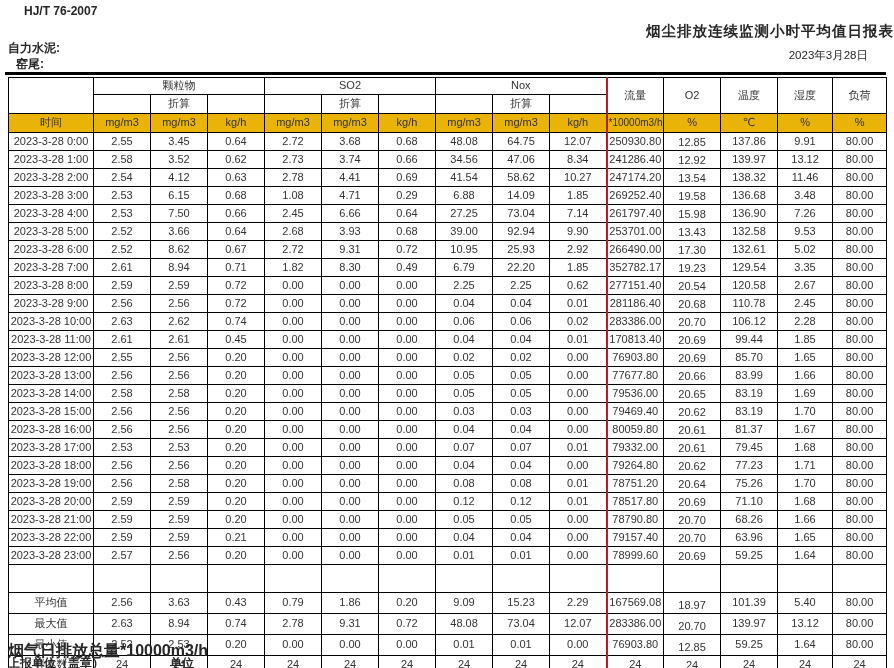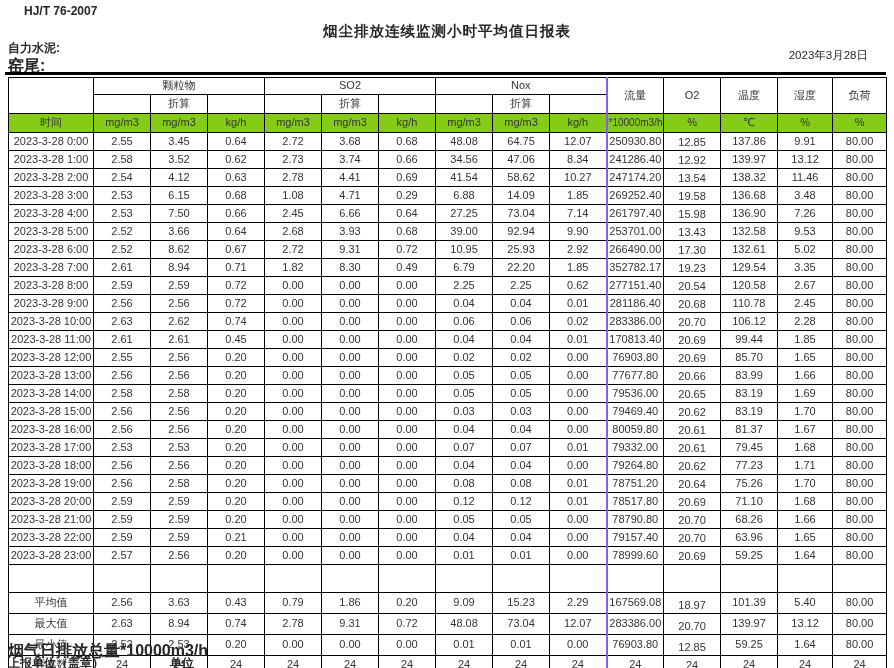--- a/index.html
+++ b/index.html
@@ -9,7 +9,7 @@
     font-family:"Liberation Sans","DejaVu Sans",sans-serif;
   }
   .std{position:absolute;left:8px;top:4px;font-size:12px;font-weight:bold;padding-left:16px;}
-  .title{position:absolute;left:0;top:22px;width:100%;text-align:center;font-size:14.5px;font-weight:bold;letter-spacing:1px;}
+  .title{position:absolute;left:0;top:22px;width:100%;text-align:right;font-size:14.5px;font-weight:bold;letter-spacing:1px;}
   .company{position:absolute;left:8px;top:40px;font-size:12px;font-weight:bold;}
   .location{position:absolute;left:8px;top:56px;font-size:16px;font-weight:bold;}
   .date{position:absolute;right:26px;top:48px;font-size:11.5px;}

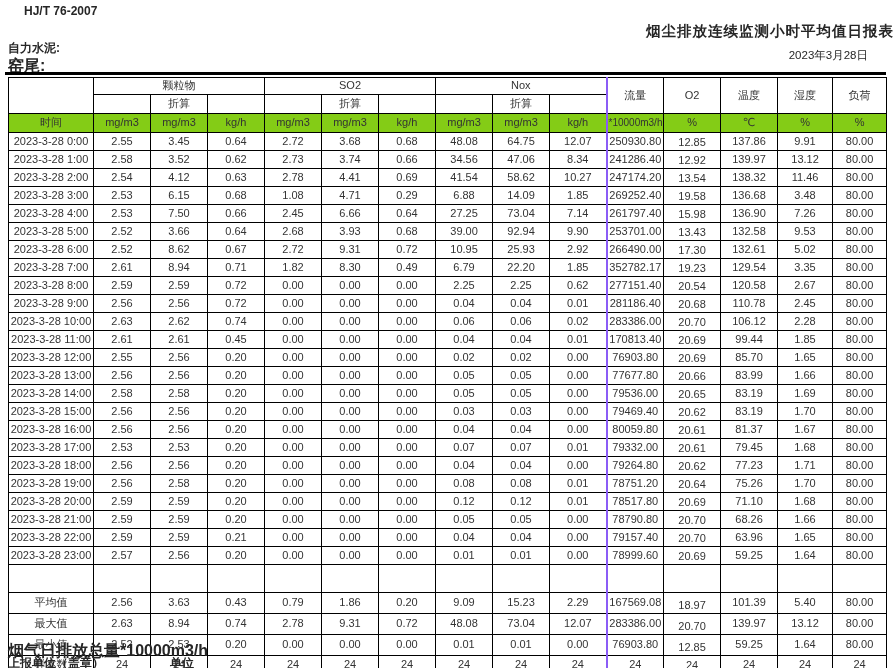--- a/index.html
+++ b/index.html
@@ -11,7 +11,7 @@
   .std{position:absolute;left:8px;top:4px;font-size:12px;font-weight:bold;padding-left:16px;}
   .title{position:absolute;left:0;top:22px;width:100%;text-align:right;font-size:14.5px;font-weight:bold;letter-spacing:1px;}
   .company{position:absolute;left:8px;top:40px;font-size:12px;font-weight:bold;}
-  .location{position:absolute;left:8px;top:56px;font-size:16px;font-weight:bold;}
+  .location{position:absolute;left:16px;top:56px;font-size:12px;font-weight:bold;}
   .date{position:absolute;right:26px;top:48px;font-size:11.5px;}
   .rule{position:absolute;left:5px;top:72px;width:881px;height:3px;background:#000;}
   table{

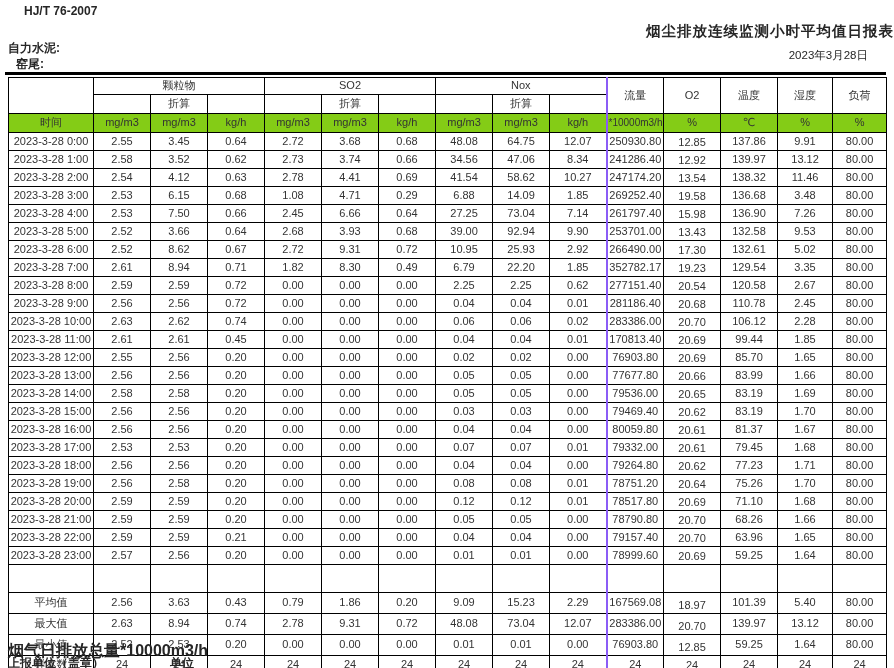--- a/index.html
+++ b/index.html
@@ -31,7 +31,7 @@
   tr.spacer-row td{height:26px;}
   tr.summary-row td{height:19px;}
   tr.samples-row td{height:16px;}
-  td.sep,th.sep{border-left:2px solid #8b5cf6;}
+  td.sep,th.sep{border-left:2px solid #b91c1c;}
   td.o2{vertical-align:bottom;padding-bottom:1px;}
   .foot1{position:absolute;left:8px;top:641px;font-size:16px;font-weight:bold;}
   .foot2{position:absolute;left:8px;top:655px;font-size:12px;font-weight:bold;}

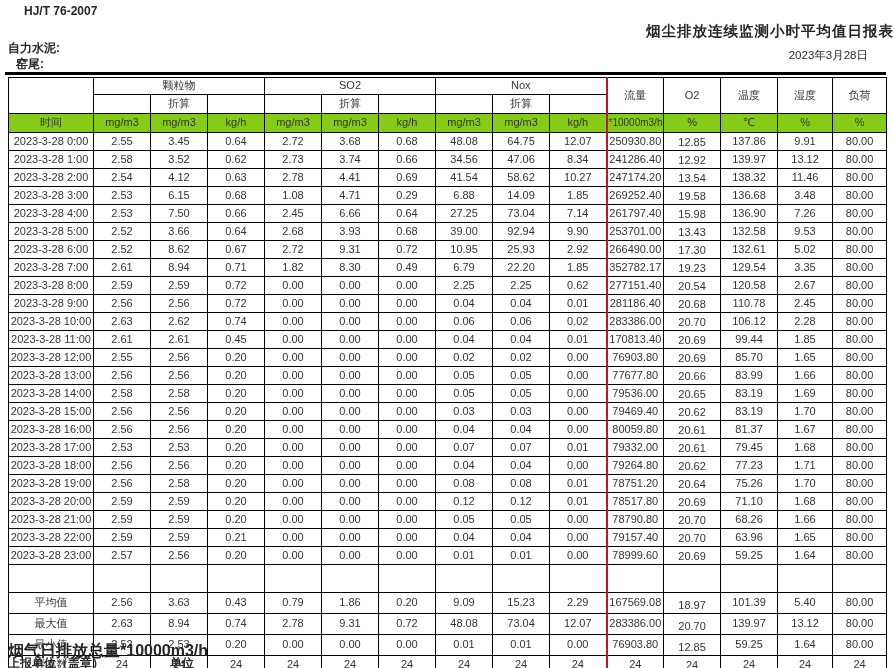--- a/index.html
+++ b/index.html
@@ -25,7 +25,7 @@
   }
   thead tr.grp th{height:16px;}
   thead tr.conv th{height:18px;}
-  thead tr.green th{height:18px;background:#84cc16;}
+  thead tr.green th{height:18px;background:#eab308;}
   .unit-flow{font-size:10px;margin-left:8px;}
   tr.data-row td{height:16px;}
   tr.spacer-row td{height:26px;}

